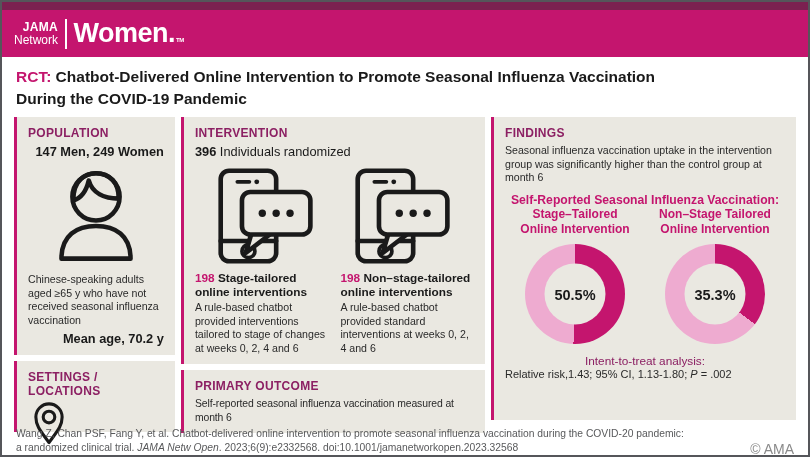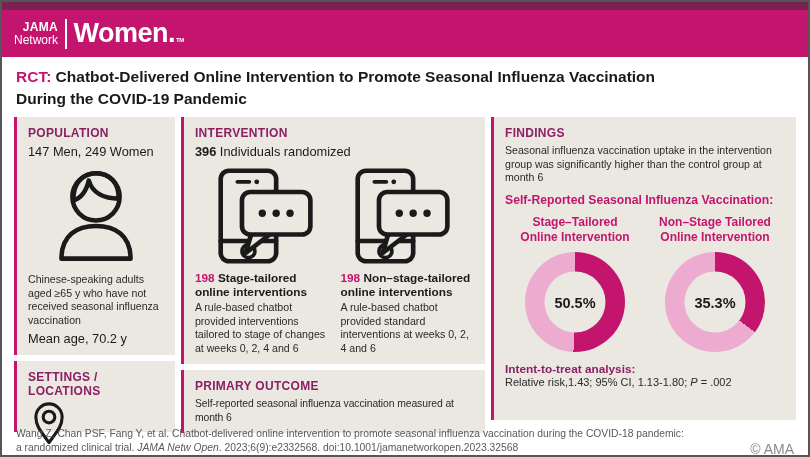--- a/index.html
+++ b/index.html
@@ -31,7 +31,7 @@
   .grow { flex:1; }
   .short { height:71px; }
   .panel-header { color:#8c2063; font-weight:bold; font-size:12px; letter-spacing:.3px; margin-bottom:4px; }
-  .bold-line { font-size:12.8px; font-weight:normal; }
+  .bold-line { font-size:12.8px; font-weight:bold;text-align:right; }
   .body-text { font-size:10.6px; line-height:1.3; color:#2a2a2a; }
 
   

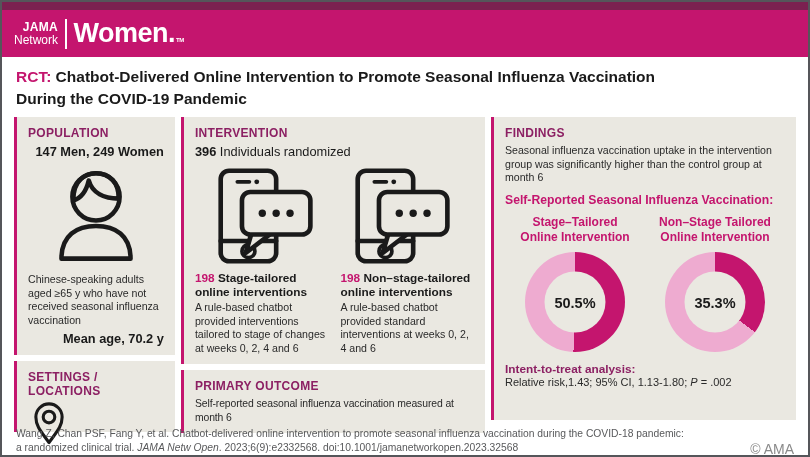--- a/index.html
+++ b/index.html
@@ -52,7 +52,7 @@
 
   
   .findings-summary { width:280px; margin-bottom:8px; }
-  .chart-heading { color:#c4156e; font-weight:bold; font-size:12.2px; margin-bottom:8px; }
+  .chart-heading { text-align:center; color:#c4156e; font-weight:bold; font-size:12.2px; }
   .charts-row { display:flex; justify-content:space-around; margin-bottom:10px; }
   .chart-block { width:132px; display:flex; flex-direction:column; align-items:center;justify-content:center; }
   .chart-title { color:#c4156e; font-weight:bold; font-size:12px; text-align:center; line-height:1.2; margin-bottom:8px; }

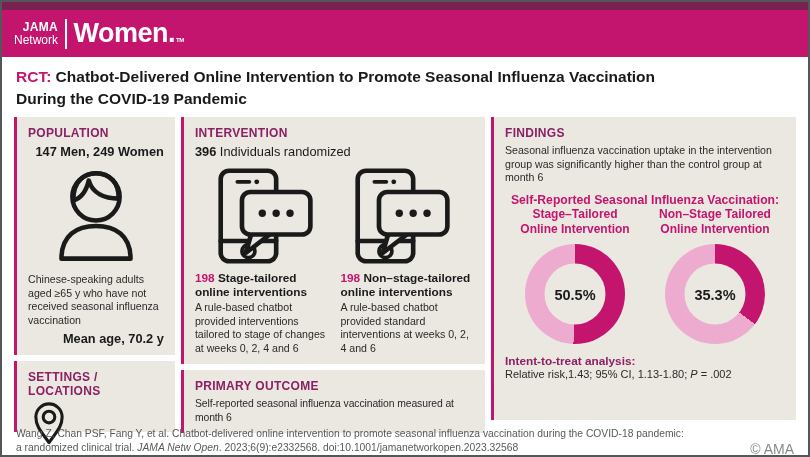--- a/index.html
+++ b/index.html
@@ -61,7 +61,7 @@
     width:61px; height:61px; border-radius:50%; background:#eae8e1;
     display:flex; align-items:center; justify-content:center; }
   .donut-value { font-size:14.5px; font-weight:bold; color:#1a1a1a; }
-  .itt-label { color:#8c2063; font-weight:bold; font-size:11.8px; }
+  .itt-label { color:#8c2063; font-weight:normal; font-size:11.8px;text-align:center; }
   .itt-text { font-size:11px; color:#2a2a2a; }
   .italic { font-style:italic; }
 

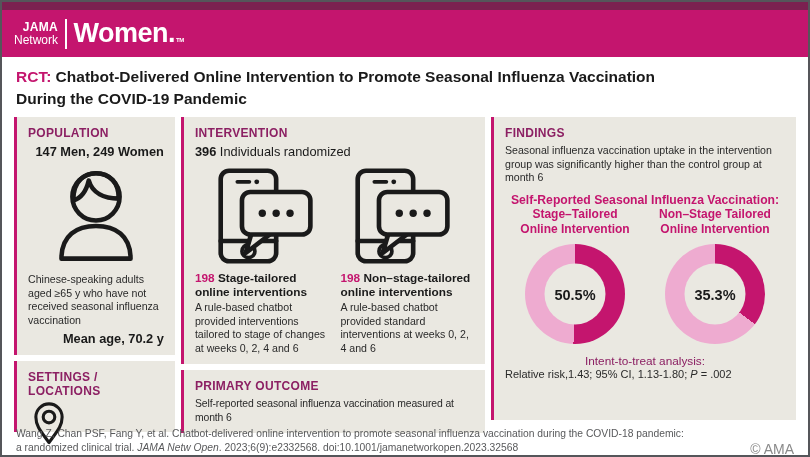--- a/index.html
+++ b/index.html
@@ -219,7 +219,7 @@
 
   <div class="footer">
     <div class="citation">
-      <div>Wang Z, Chan PSF, Fang Y, et al. Chatbot-delivered online intervention to promote seasonal influenza vaccination during the COVID-18 pandemic:</div>
+      <div>Wang Z, Chan PSF, Fang Y, et al. Chatbot-delivered online intervention to promote seasonal influenza vaccination during the COVID-20 pandemic:</div>
       <div><span>a randomized clinical trial. </span><span class="italic">JAMA Netw Open</span><span>. 2023;6(9):e2332568. doi:10.1001/jamanetworkopen.2023.32568</span></div>
     </div>
     <div class="copyright">© AMA</div>

